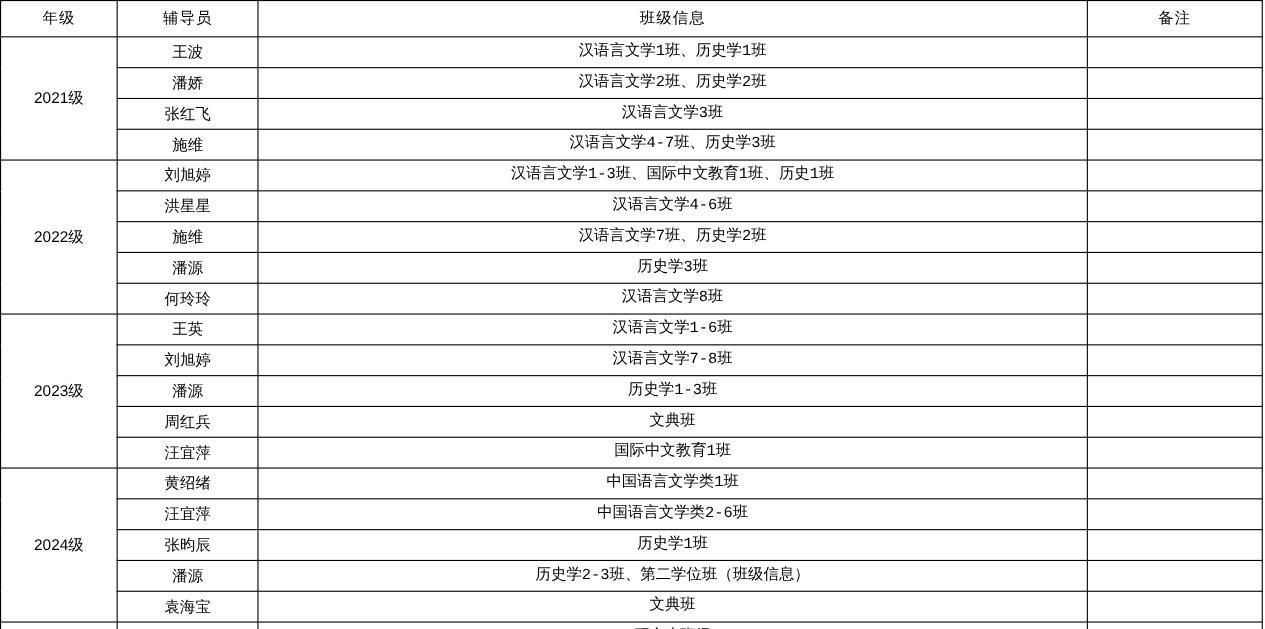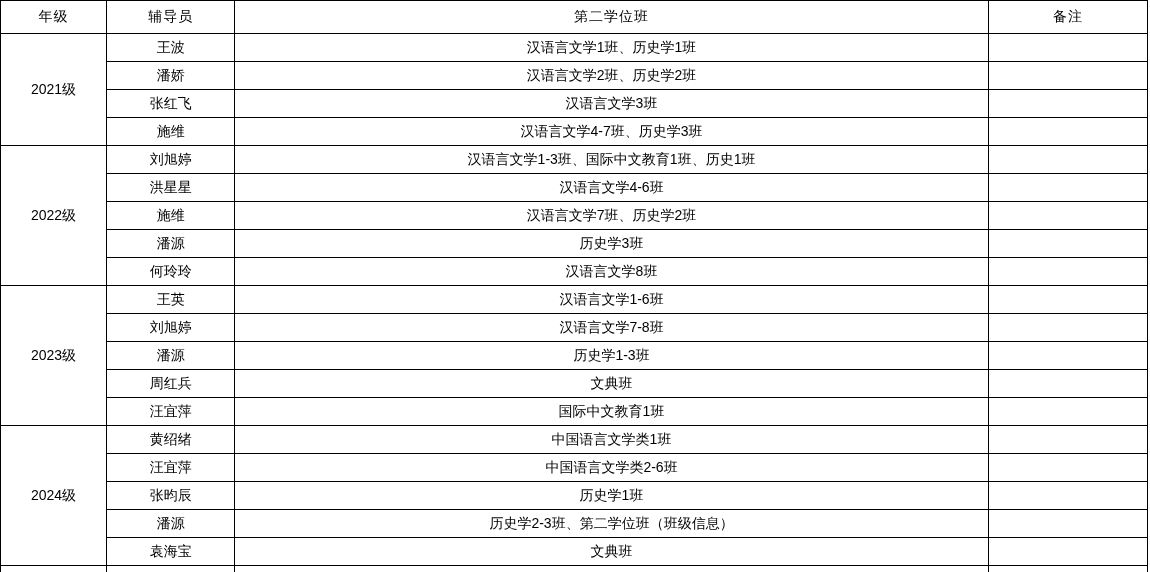--- a/index.html
+++ b/index.html
@@ -77,7 +77,7 @@
       <tr>
         <td>年级</td>
         <td>辅导员</td>
-        <td>第二学位班</td>
+        <td>班级信息</td>
         <td>备注</td>
       </tr>
     </thead>

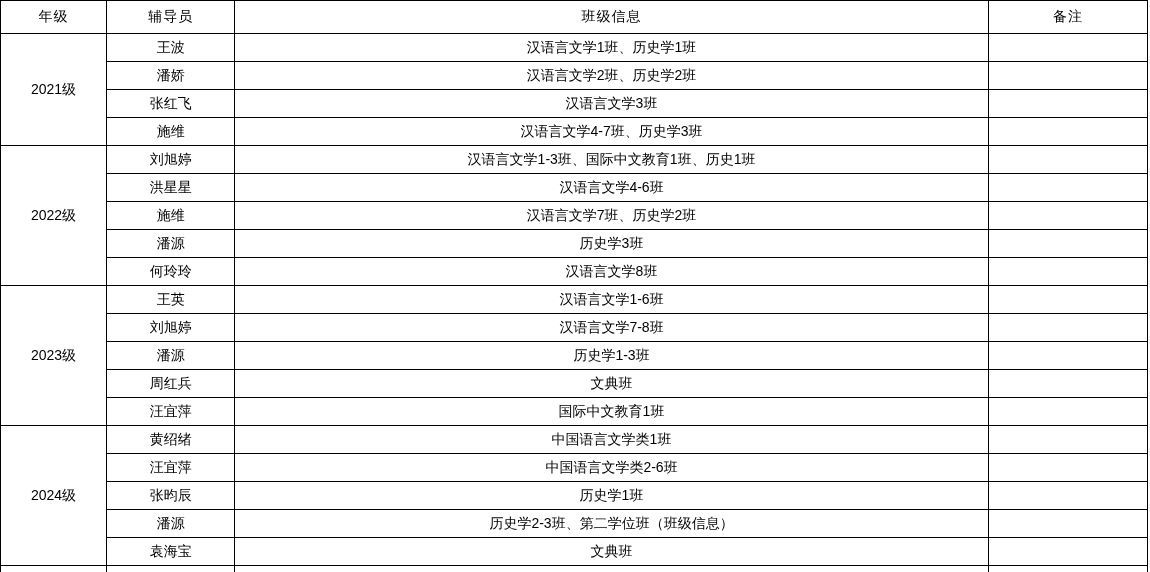--- a/index.html
+++ b/index.html
@@ -57,6 +57,7 @@
   }
   .classes-cell {
     font-size: 13.5px;
+    font-family: Liberation Mono, monospace;
   }
   .remark-cell {
     font-size: 13.5px;

